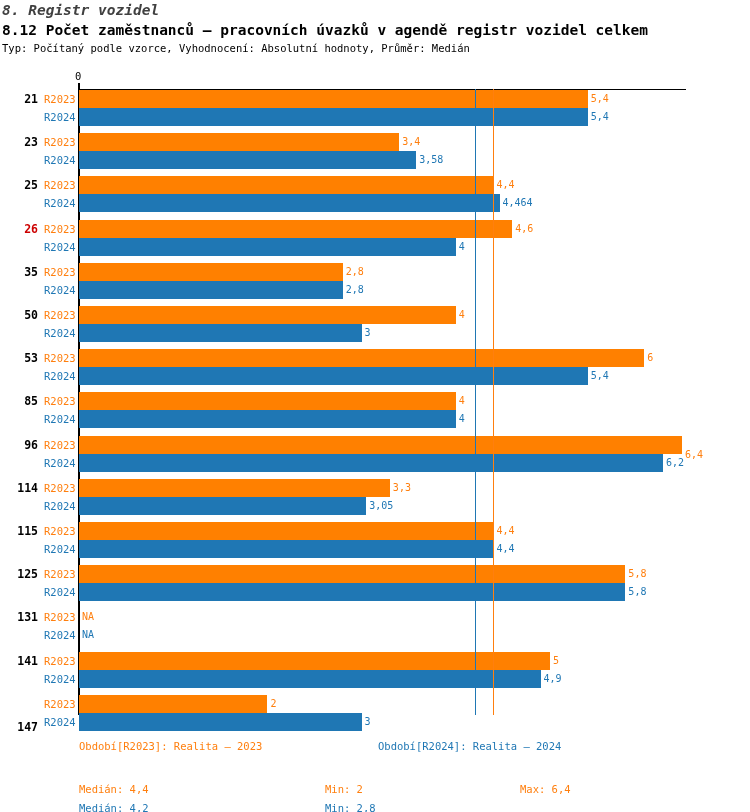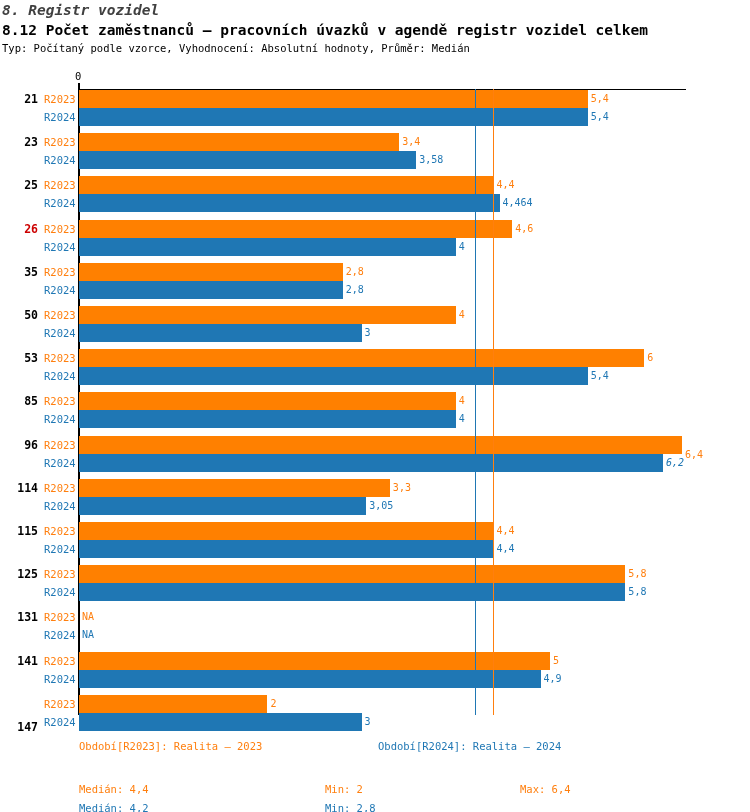--- a/index.html
+++ b/index.html
@@ -228,7 +228,7 @@
       <div class="bar-value s2023" style="left: 684.88px; top: 449px;">6,4</div>
       <div class="series-label s2024" style="top: 456.6px;">R2024</div>
       <div class="bar s2024" style="top: 453.6px; width: 584.04px;"></div>
-      <div class="bar-value s2024" style="left: 666.04px; top: 456.6px; font-style: italic;">6,2</div>
+      <div class="bar-value s2024" style="left: 666.04px; top: 456.6px;">6,2</div>
       <div class="group-label" style="top: 480.8px;">114</div>
       <div class="series-label s2023" style="top: 481.8px;">R2023</div>
       <div class="bar s2023" style="top: 478.8px; width: 310.86px;"></div>

